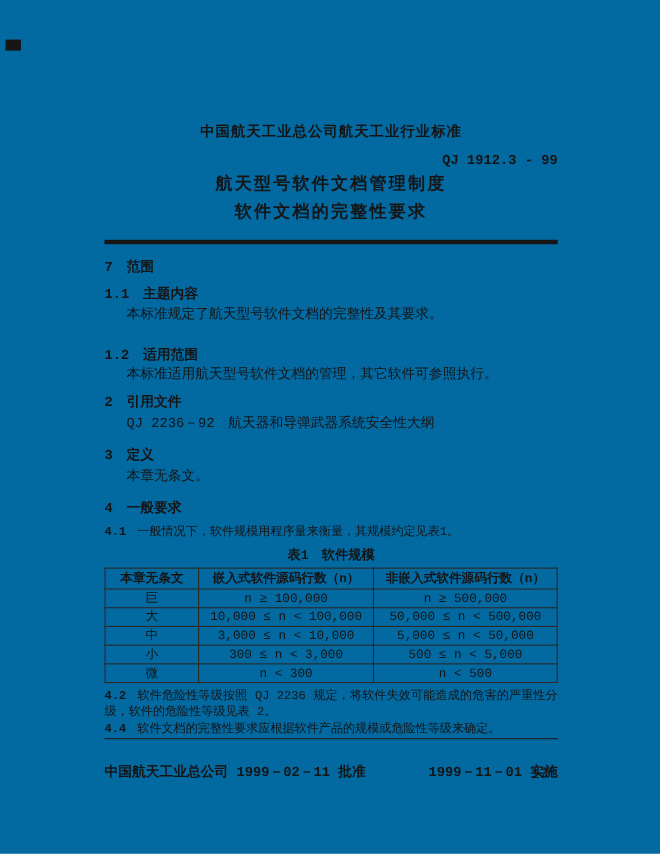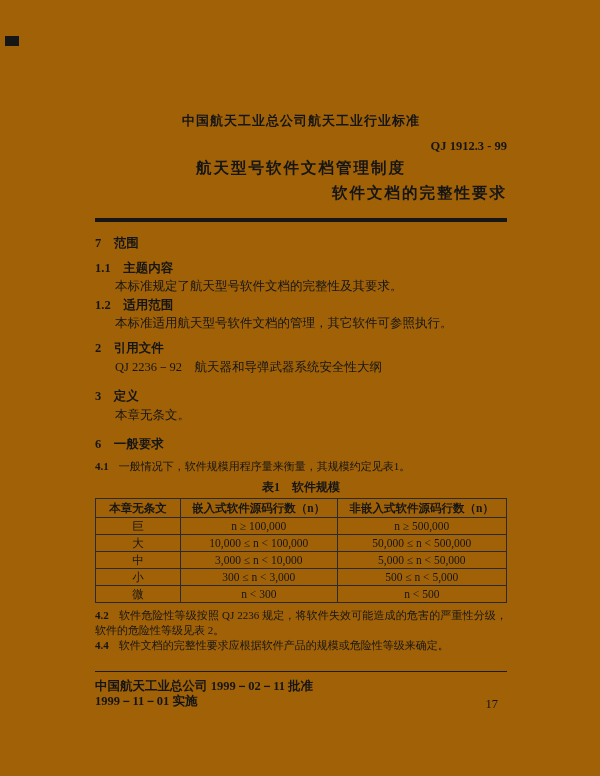--- a/index.html
+++ b/index.html
@@ -10,7 +10,7 @@
     color:#151515;
     position:relative;overflow:hidden;
   }
-  .page{position:absolute;inset:0;background:#a16207;}
+  .page{position:absolute;inset:0;background:#0369a1;font-family:Liberation Mono, monospace;}
   .corner-mark{position:absolute;left:5px;top:36px;width:14px;height:10px;background:#161616;}
   .content{position:absolute;left:95px;top:113px;width:412px;}
 

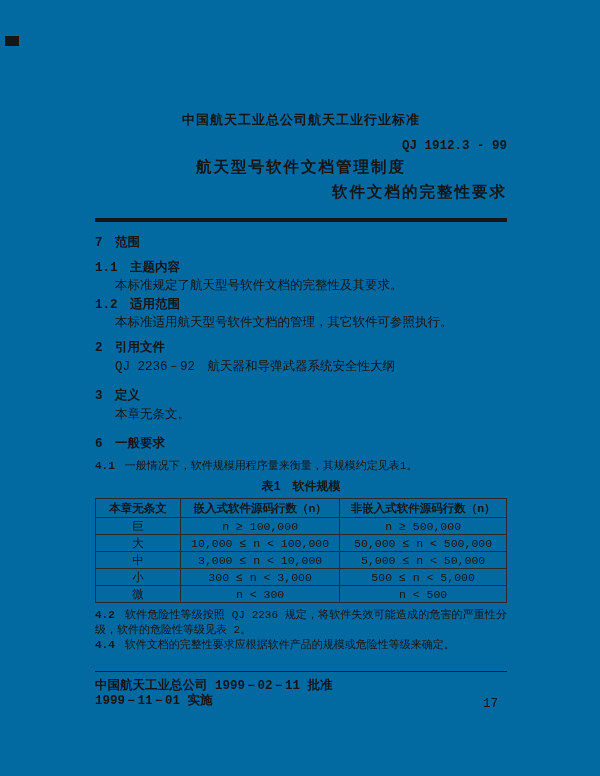--- a/index.html
+++ b/index.html
@@ -17,7 +17,7 @@
   .org-line{font-size:13px;line-height:16px;font-weight:bold;text-align:center;letter-spacing:1px;}
   .doc-number{margin-top:10px;font-size:12.5px;line-height:15px;font-weight:bold;text-align:right;}
   .title1{margin-top:4px;font-size:15.5px;line-height:20px;font-weight:bold;text-align:center;letter-spacing:2px;}
-  .title2{margin-top:5px;font-size:15.5px;line-height:20px;font-weight:bold;text-align:right;letter-spacing:2px;}
+  .title2{margin-top:5px;font-size:15.5px;line-height:20px;font-weight:bold;text-align:center;letter-spacing:2px;}
   .thick-rule{margin-top:15px;height:4px;background:#161616;}
 
   .h1{margin:13px 0 0;font-size:12.5px;line-height:16px;font-weight:bold;}

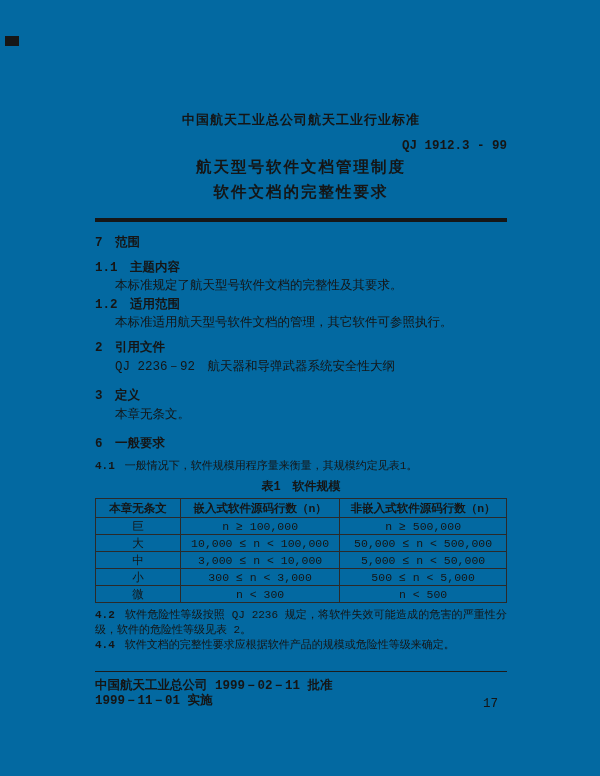--- a/index.html
+++ b/index.html
@@ -23,7 +23,7 @@
   .h1{margin:13px 0 0;font-size:12.5px;line-height:16px;font-weight:bold;}
   .h1.sp{margin-top:9px;}
   .h2{margin:9px 0 0;font-size:12.5px;line-height:16px;font-weight:bold;}
-  .h2.tight{margin-top:3px;}
+  .h2.tight{margin-top:21px;}
   p.body{margin:2px 0 0;font-size:12.5px;line-height:16px;}
   p.body.sp{margin-top:3px;}
   .indent{padding-left:20px;}

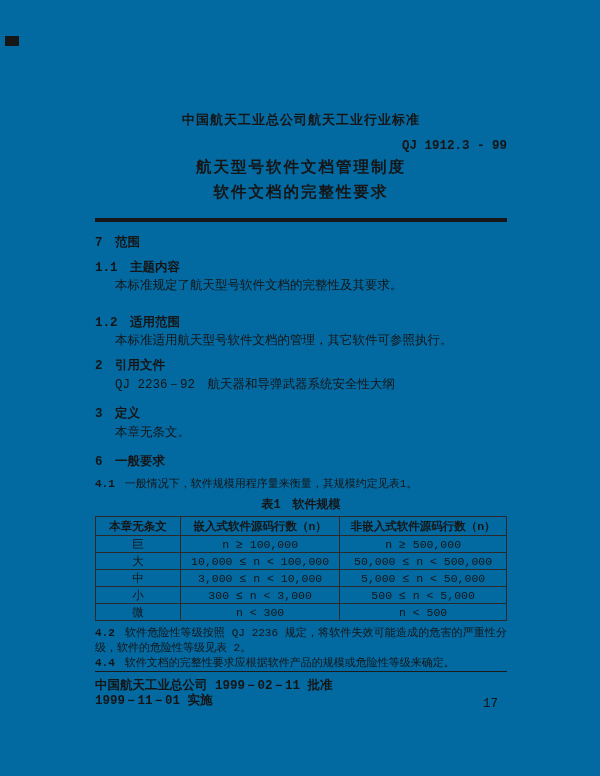--- a/index.html
+++ b/index.html
@@ -75,7 +75,7 @@
     <div class="h1">3　定义</div>
     <p class="body sp indent">本章无条文。</p>
 
-    <div class="h1">6　一般要求</div>
+    <div class="h1">4　一般要求</div>
 
     <p class="clause first"><span class="cnum">4.1</span><span>一般情况下，软件规模用程序量来衡量，其规模约定见表1。</span></p>
 

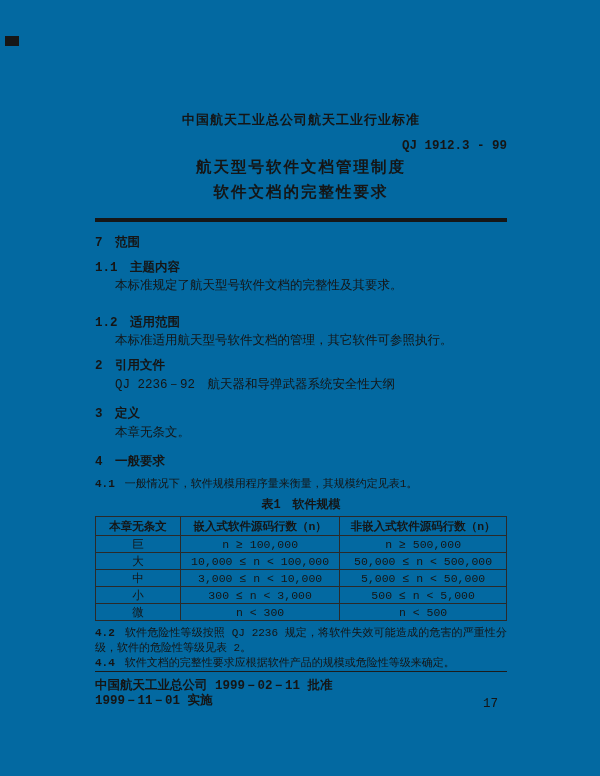--- a/index.html
+++ b/index.html
@@ -43,8 +43,8 @@
   table.t1 .col-size{width:78px;}
 
   .footer{position:absolute;left:95px;top:671px;width:412px;border-top:1.5px solid #1b1b1b;
-    padding-top:7px;display:flex;justify-content:space-between;
-    font-size:12.5px;line-height:15px;font-weight:bold;flex-direction:column;}
+    padding-top:23px;display:flex;justify-content:space-between;
+    font-size:12.5px;line-height:15px;font-weight:bold;}
   .page-number{position:absolute;right:102px;top:697px;font-size:12.5px;line-height:15px;}
 </style>
 </head>

